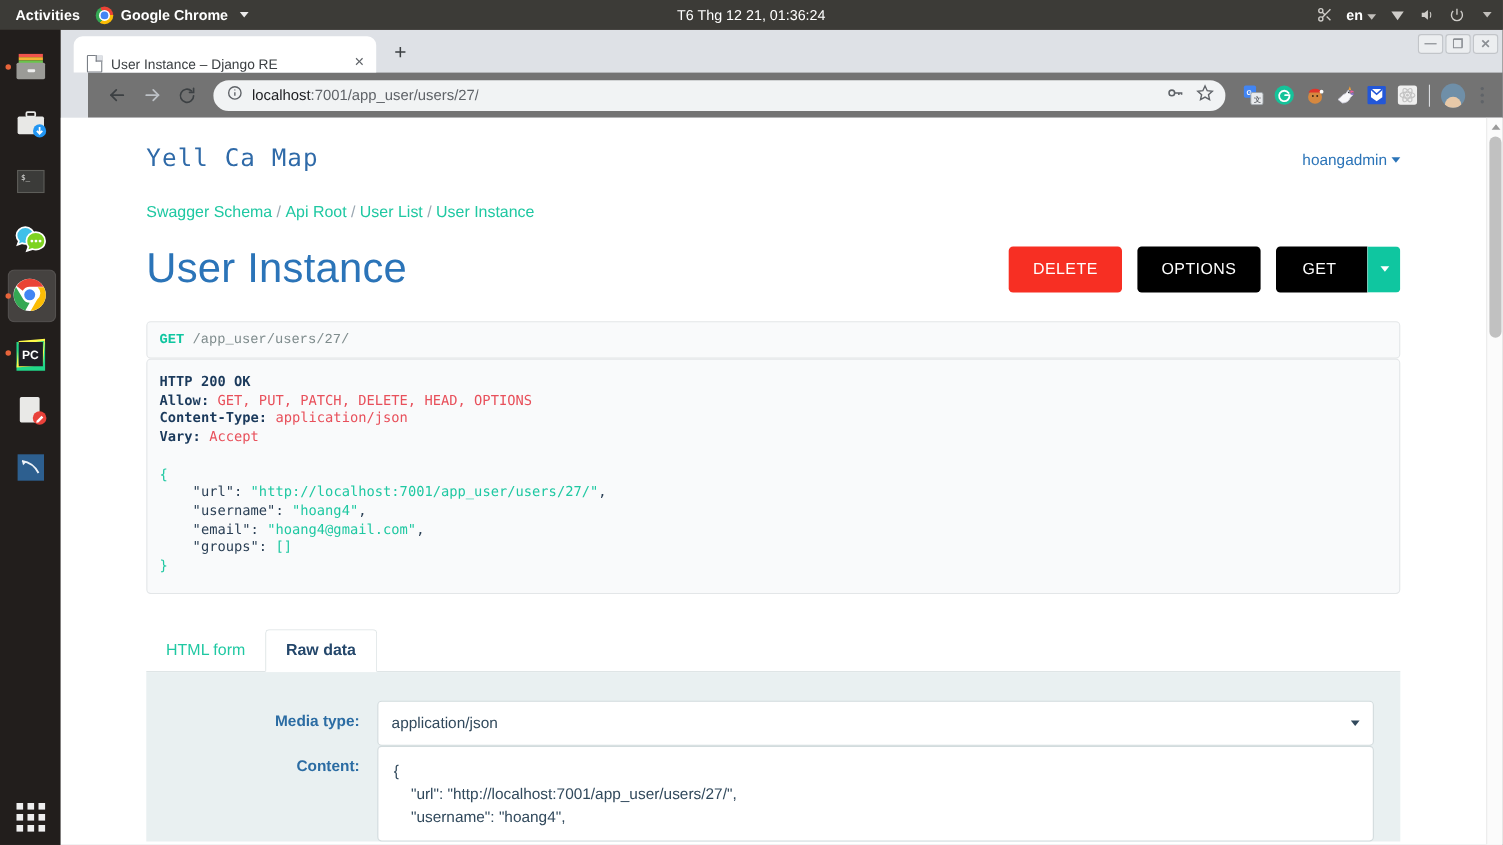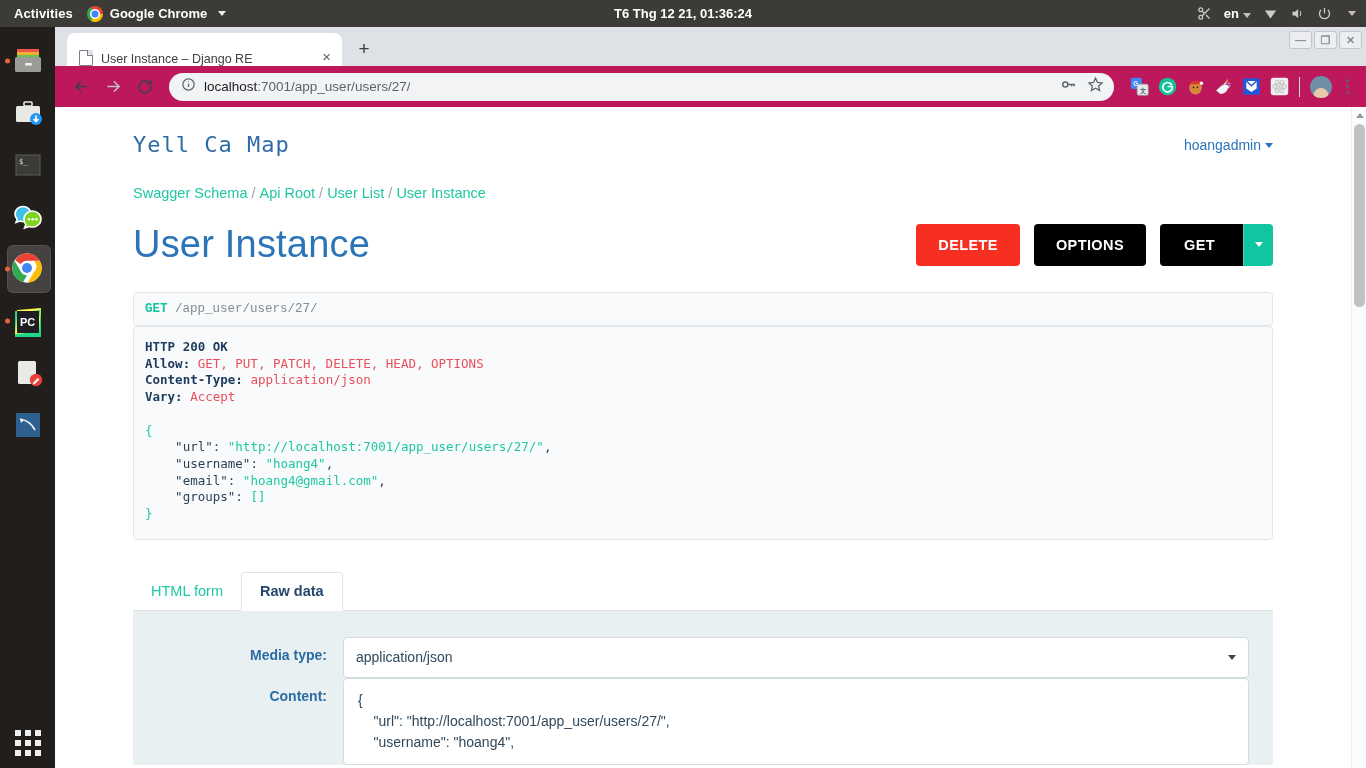--- a/index.html
+++ b/index.html
@@ -32,7 +32,7 @@
     transform:translate(-50%,-50%); box-shadow:0 0 0 1.5px #fff;
   }
   .caret { display:inline-block; width:0;height:0;border-left:4px solid transparent;border-right:4px solid transparent;border-top:5px solid #ffffff; margin-left:4px; opacity:.9;}
-  .topbar .clock { position:absolute; left:0; right:0; text-align:center; pointer-events:none; font-weight:bold;}
+  .topbar .clock { position:absolute; left:0; right:0; text-align:center; pointer-events:none; font-weight:normal;}
   .topbar .tray { position:absolute; right:10px; display:flex; align-items:center; gap:12px; font-weight:bold;}
   .tray svg { display:block; }
 

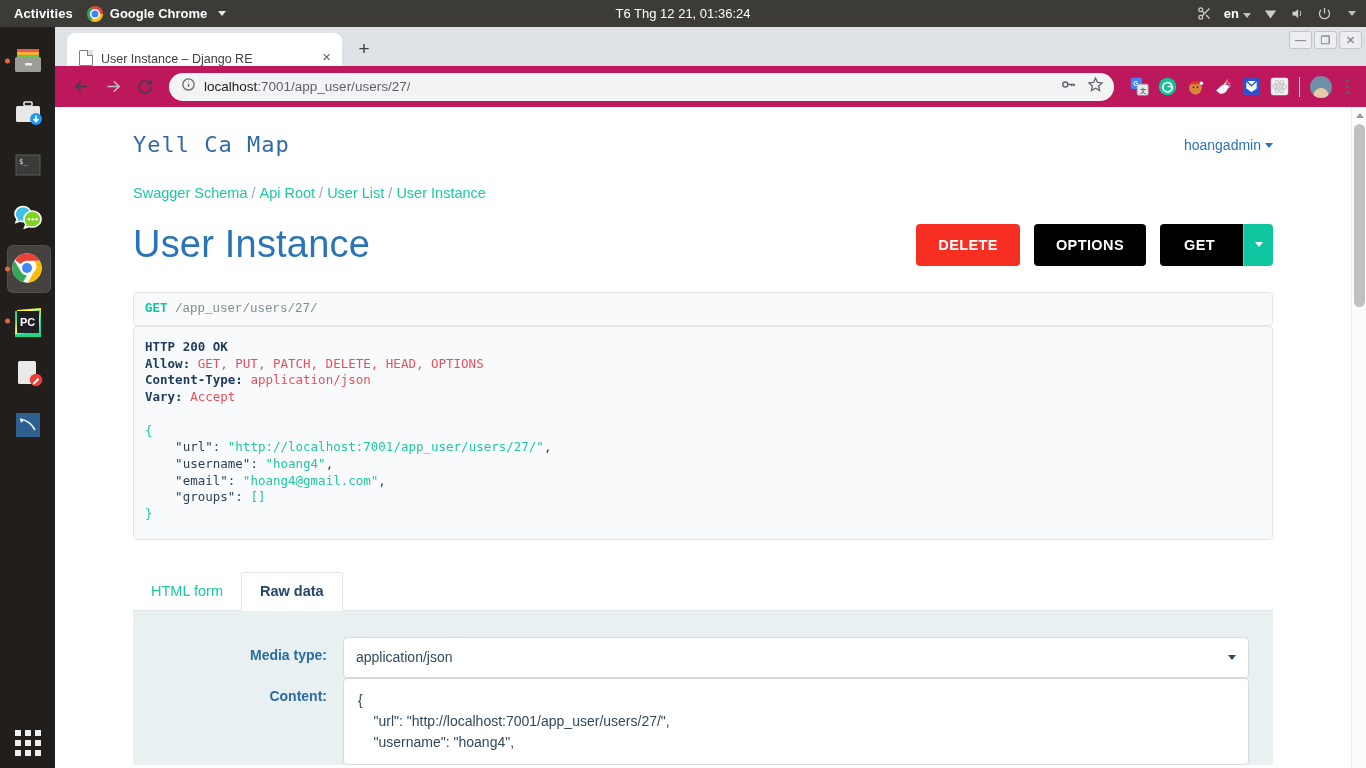--- a/index.html
+++ b/index.html
@@ -71,7 +71,7 @@
   .wctrl b { display:block; width:23px;height:18px;border:1px solid #c2c5c9;border-radius:3px;background:#eceef0; position:relative;}
   .wctrl b i{ position:absolute; inset:0; display:flex;align-items:center;justify-content:center; font-style:normal; font-size:11px; color:#8b8f94;}
 
-  .toolbar { height:41px; background:#be185d; display:flex; align-items:center; padding:0 8px 0 12px; gap:4px;}
+  .toolbar { height:41px; background:#737373; display:flex; align-items:center; padding:0 8px 0 12px; gap:4px;margin-left:25px;}
   .tb-ico { width:28px;height:28px; display:flex;align-items:center;justify-content:center; color:#5f6368; flex:0 0 auto;}
   .omnibox {
     flex:1; height:28px; background:#f1f3f4; border-radius:14px; display:flex; align-items:center;

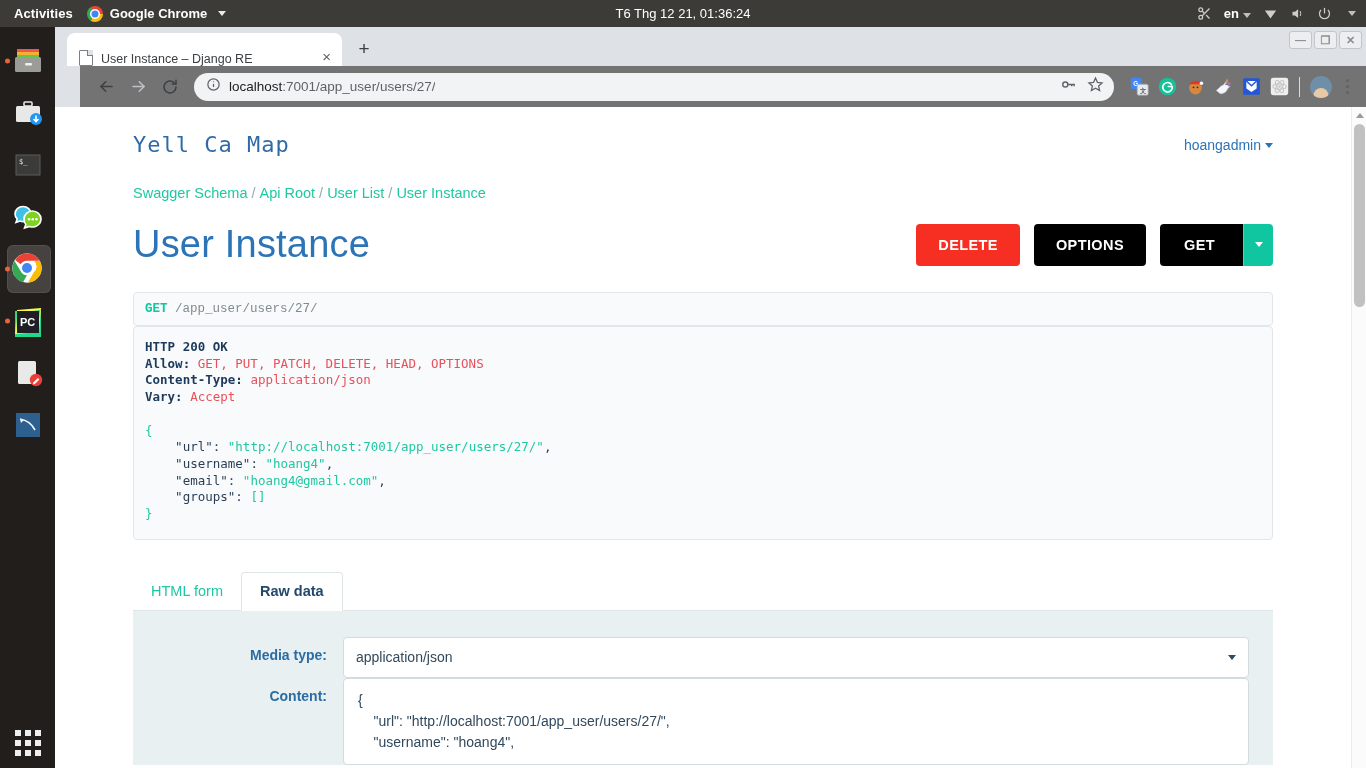--- a/index.html
+++ b/index.html
@@ -110,7 +110,7 @@
   .title-row { display:flex; align-items:center; justify-content:space-between; margin-top:22px;}
   h1.page-title { font-size:38px; font-weight:300; color:#2b74b8; letter-spacing:.2px;}
   .btns { display:flex; gap:14px;}
-  .btn { border:none; border-radius:4px; color:#fff; font-size:14.5px; font-weight:bold; letter-spacing:.4px; height:42px; padding:0 22px; display:flex;align-items:center;justify-content:center; cursor:pointer;}
+  .btn { border:none; border-radius:4px; color:#fff; font-size:14.5px; font-weight:normal; letter-spacing:.4px; height:42px; padding:0 22px; display:flex;align-items:center;justify-content:center; cursor:pointer;}
   .btn.red { background:#f72f23; }
   .btn.green { background:#000000; }
   .btn-split { display:flex; }

